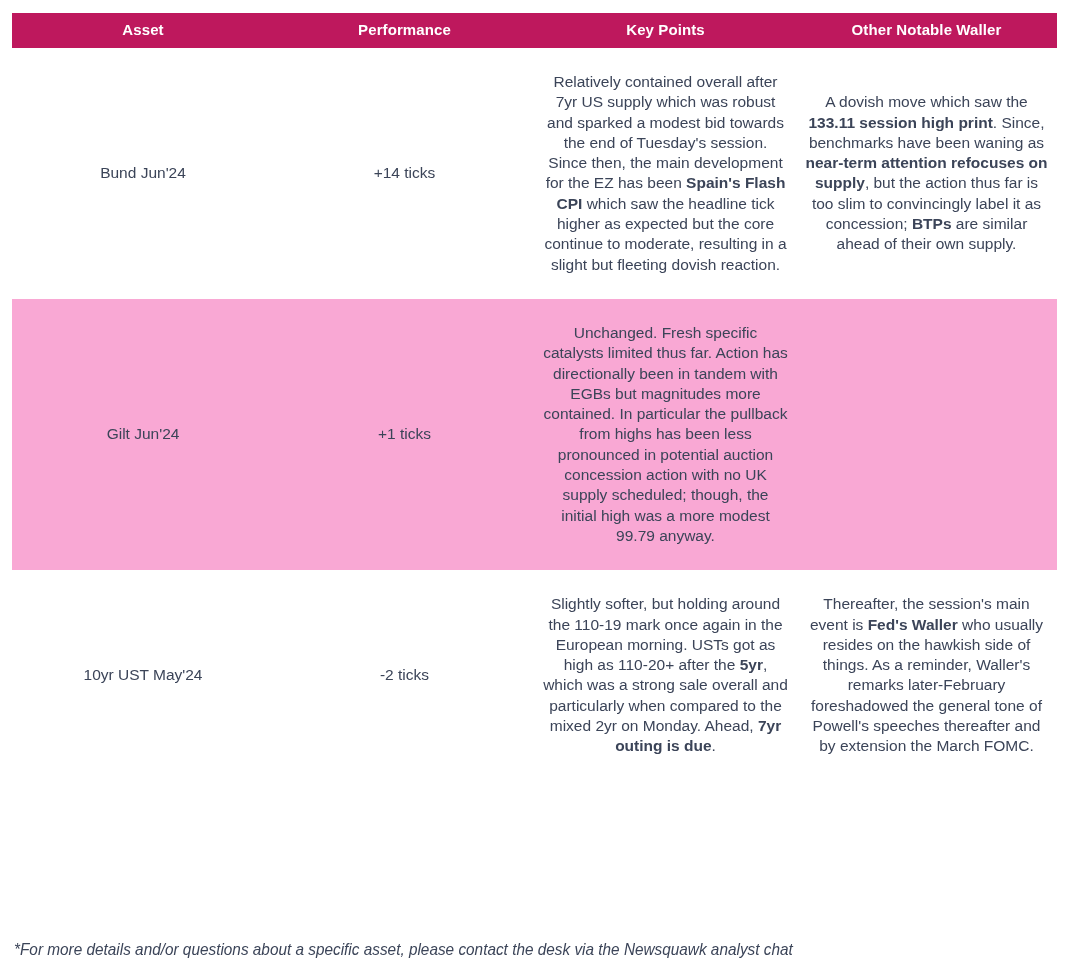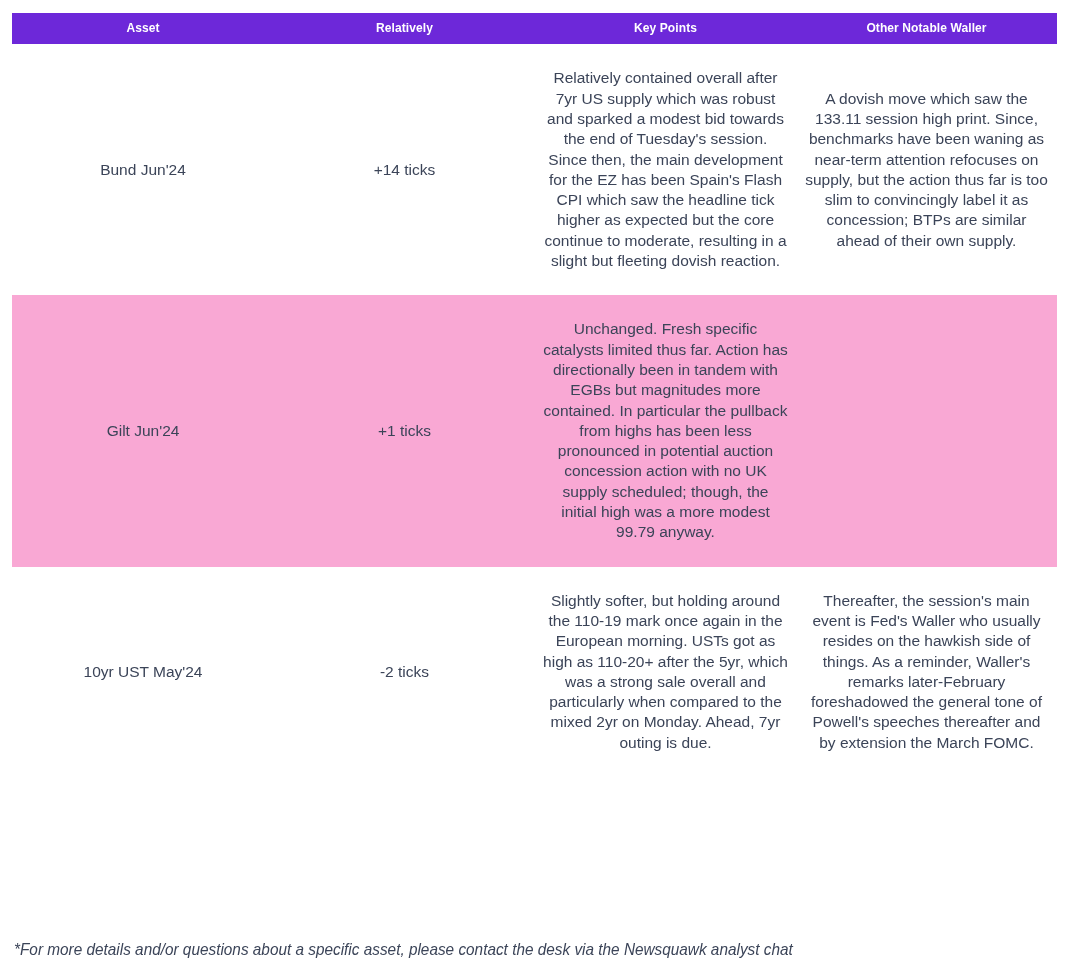--- a/index.html
+++ b/index.html
@@ -29,9 +29,9 @@
     table-layout: fixed;
   }
   table.asset-table thead th {
-    background: #6d28d9;
+    background: #be185d;
     color: #ffffff;
-    font-size: 12px;
+    font-size: 15px;
     font-weight: bold;
     text-align: center;
     padding: 8px 4px 9px 4px;

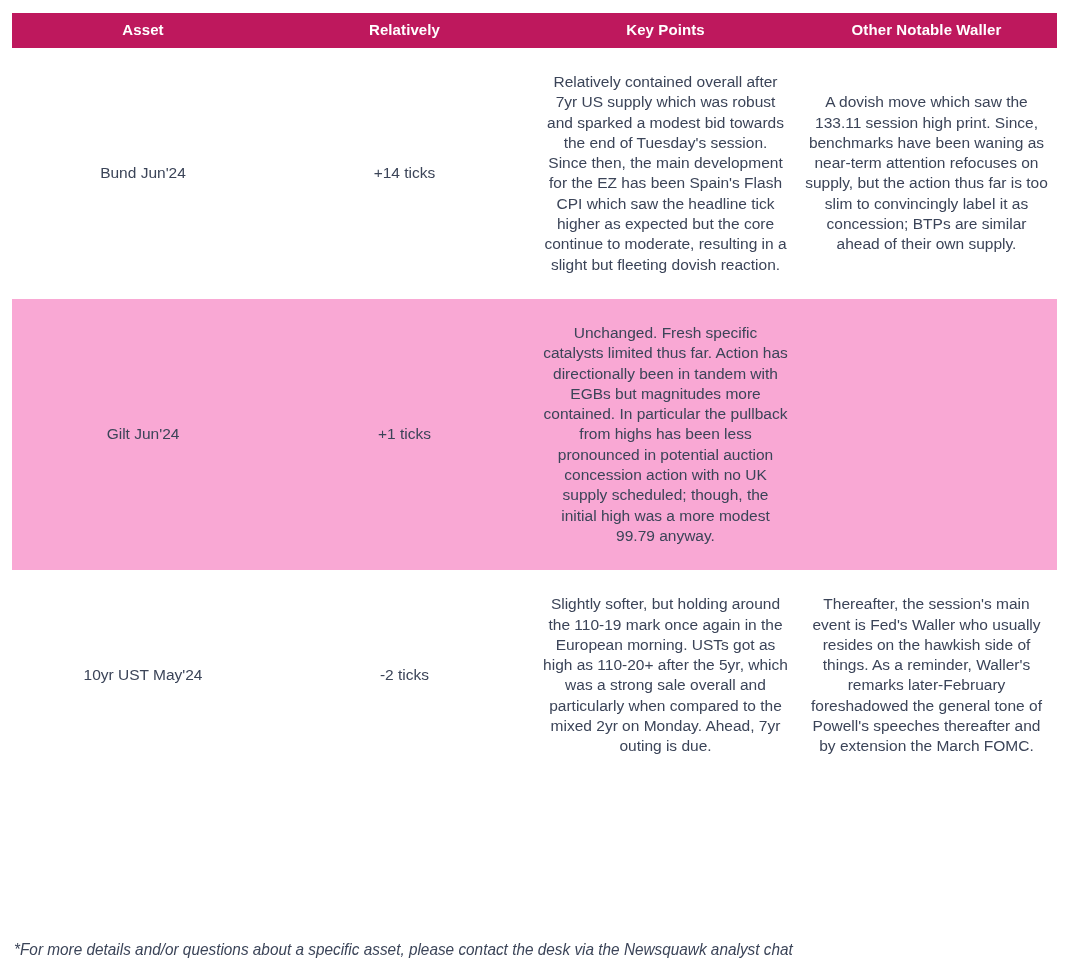--- a/index.html
+++ b/index.html
@@ -100,7 +100,7 @@
     <thead>
       <tr>
         <th>Asset</th>
-        <th>Relatively</th>
+        <th>Performance</th>
         <th>Key Points</th>
         <th>Other Notable Waller</th>
       </tr>

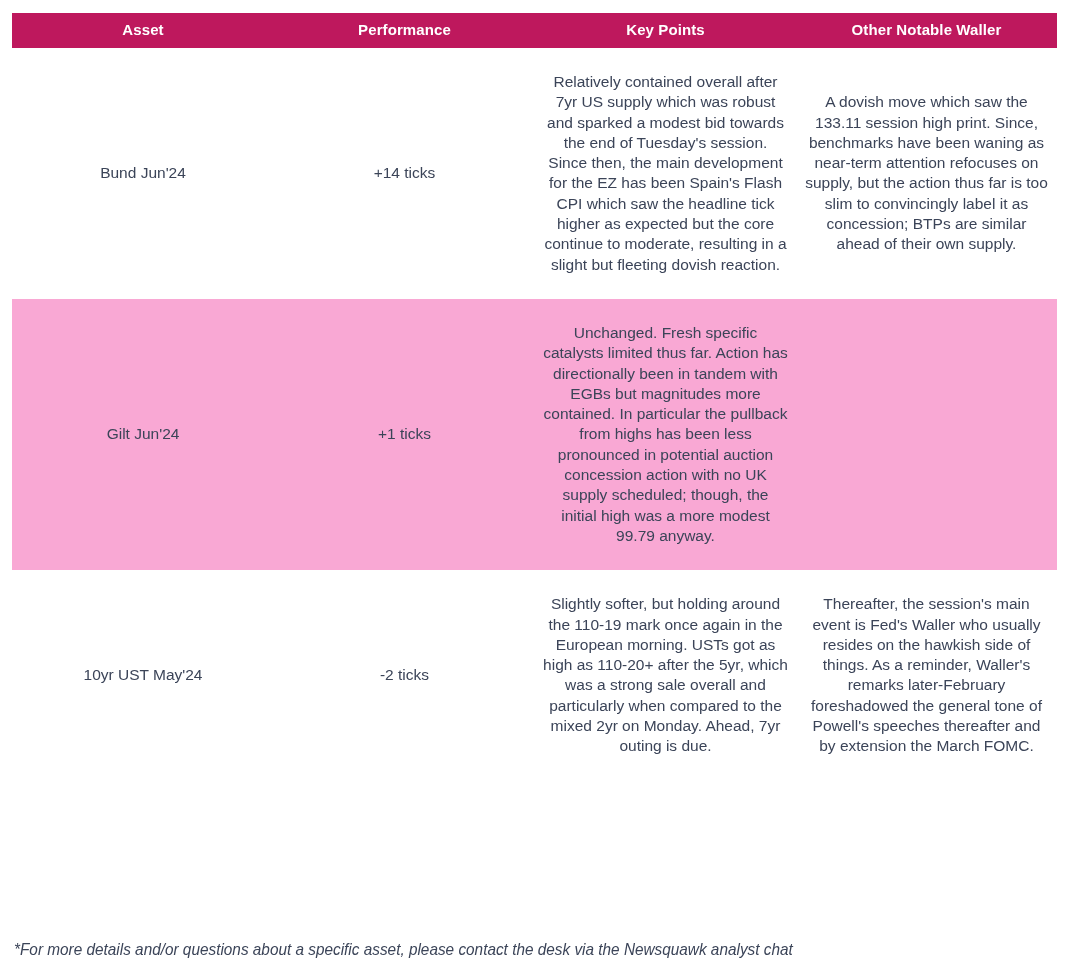--- a/index.html
+++ b/index.html
@@ -68,7 +68,7 @@
   td.cell-key p, td.cell-other p {
     margin: 0;
   }
-  .b { font-weight: normal; }
+  .b { font-weight: bold; }
 
   .footnote {
     position: absolute;

